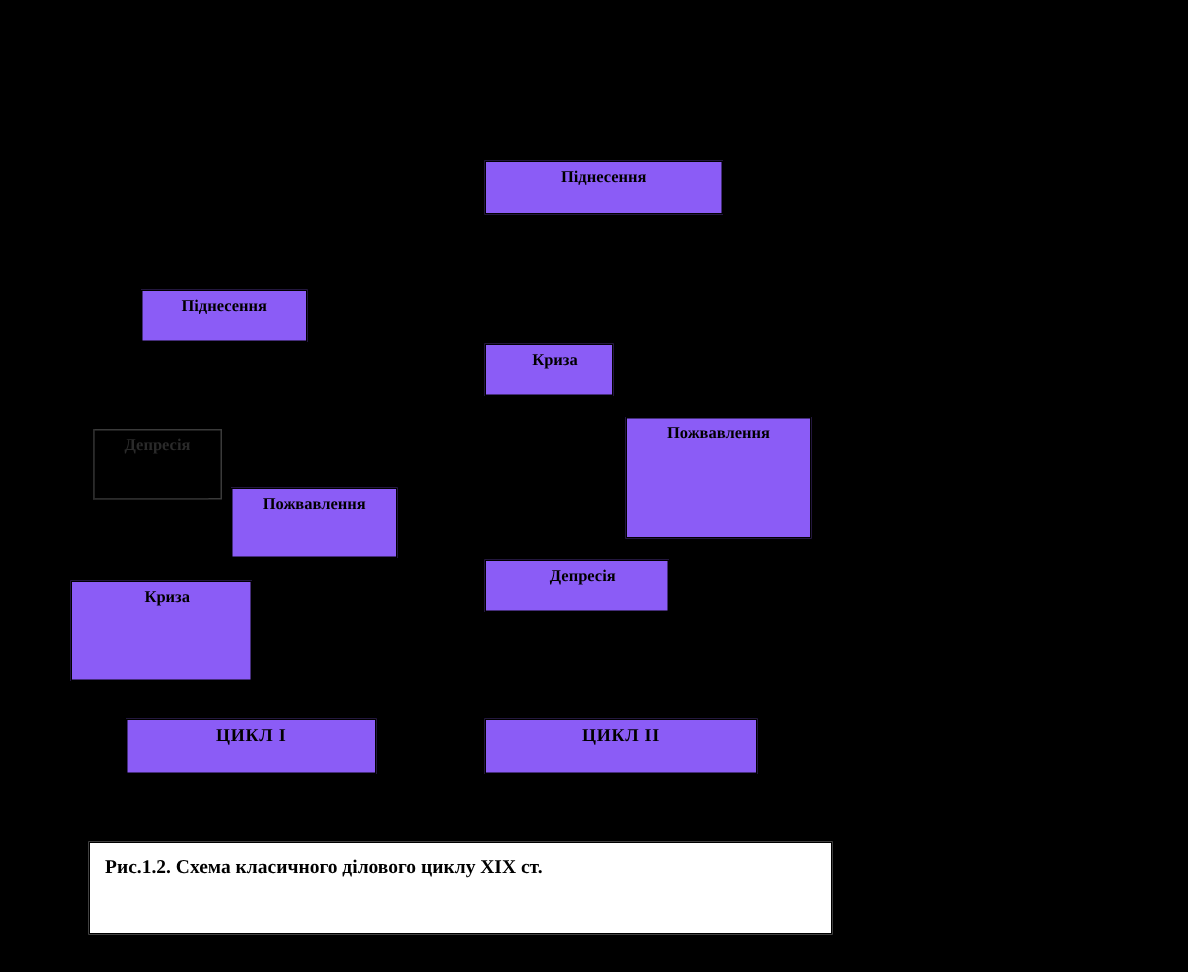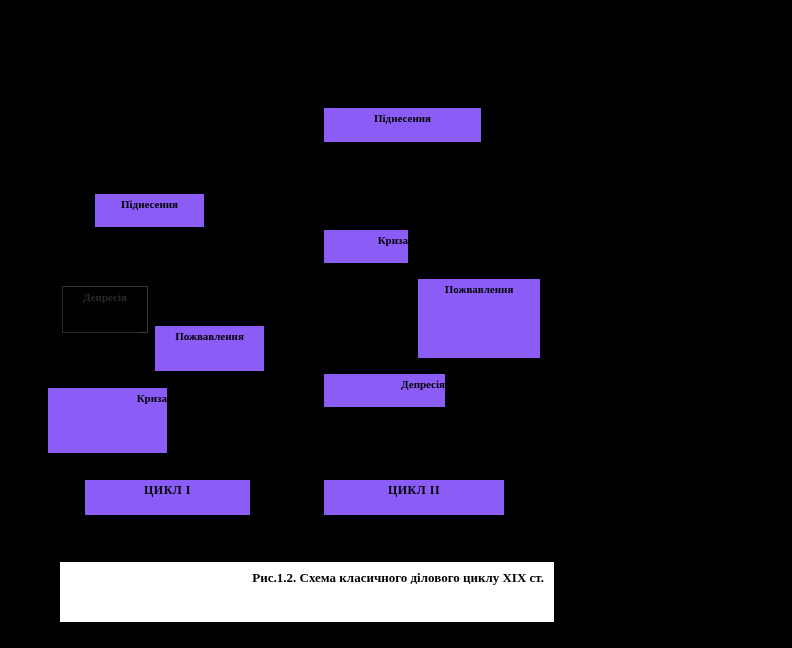--- a/index.html
+++ b/index.html
@@ -37,7 +37,7 @@
     white-space: nowrap;
   }
   .box.left-align {
-    text-align: right;
+    text-align: center;
     padding-left: 8px;
   }
   .box.cycle {

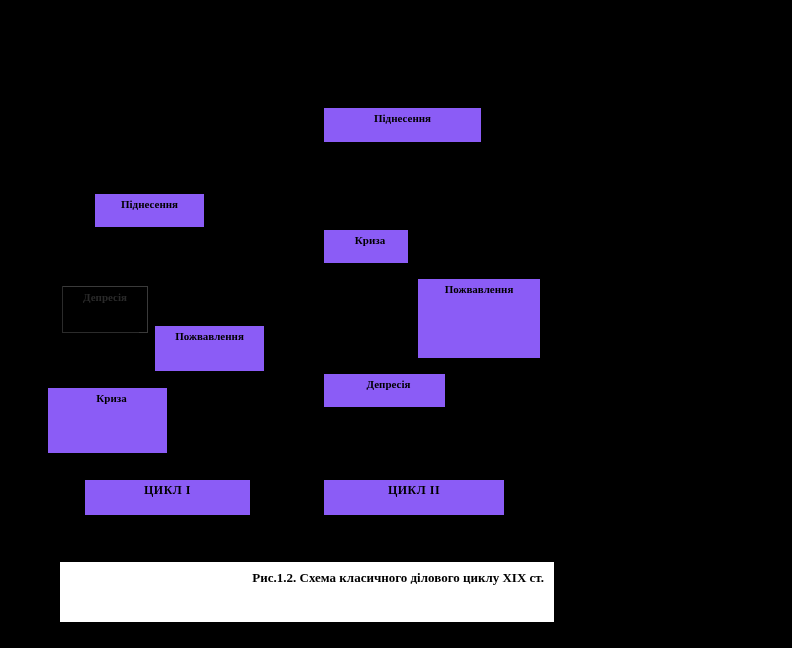--- a/index.html
+++ b/index.html
@@ -54,7 +54,7 @@
     font-size: 13px;
     box-sizing: border-box;
     padding: 8px 10px;
-    text-align: right;
+    text-align: left;
     white-space: nowrap;
   }
   .ghost {

